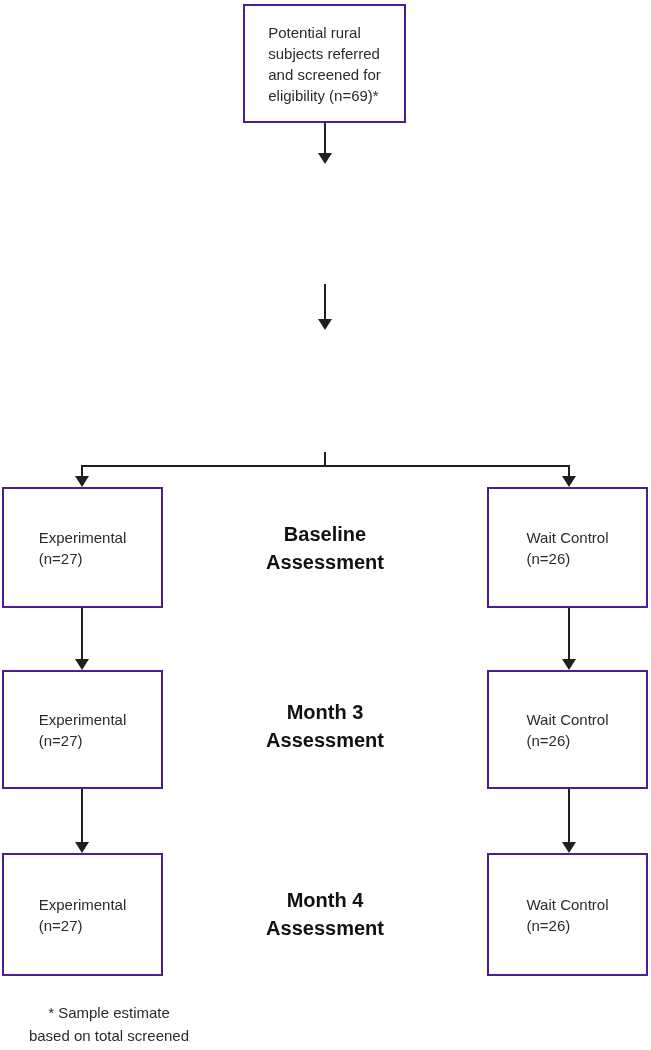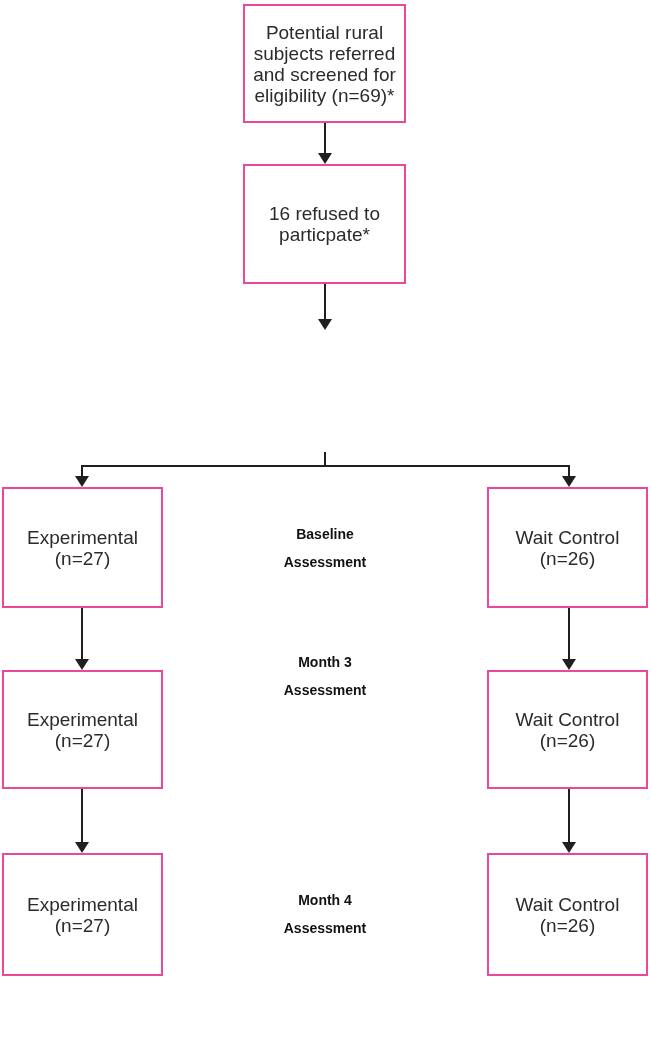--- a/index.html
+++ b/index.html
@@ -15,13 +15,13 @@
   }
   .node {
     position: absolute;
-    border: 2px solid #ec4899;
+    border: 2px solid #4c1d95;
     background: #ffffff;
     display: flex;
     align-items: center;
     justify-content: center;
-    text-align: center;
-    font-size: 19px;
+    text-align: left;
+    font-size: 15px;
     line-height: 21px;
     white-space: pre-line;
     color: #2b2b2b;

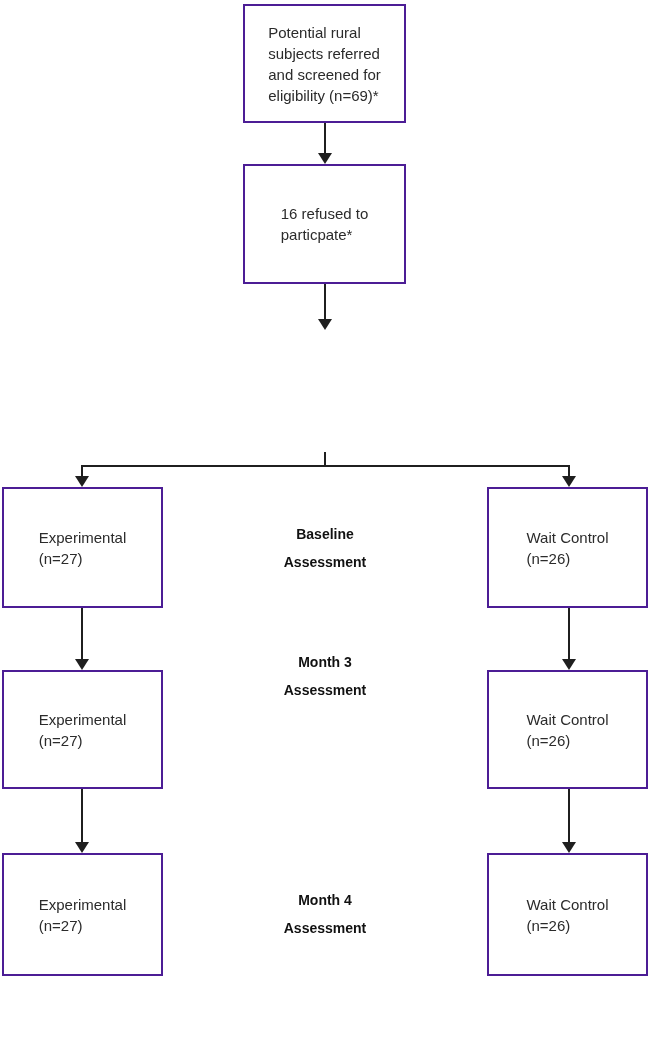--- a/index.html
+++ b/index.html
@@ -90,8 +90,6 @@
   <div class="vline" style="left:324px; top:123px; height:30px;"></div>
   <div class="arrowhead" style="left:318px; top:153px;"></div>
 
-  <div class="node box-refused">16 refused to
-particpate*</div>
 
   <div class="vline" style="left:324px; top:284px; height:35px;"></div>
   <div class="arrowhead" style="left:318px; top:319px;"></div>

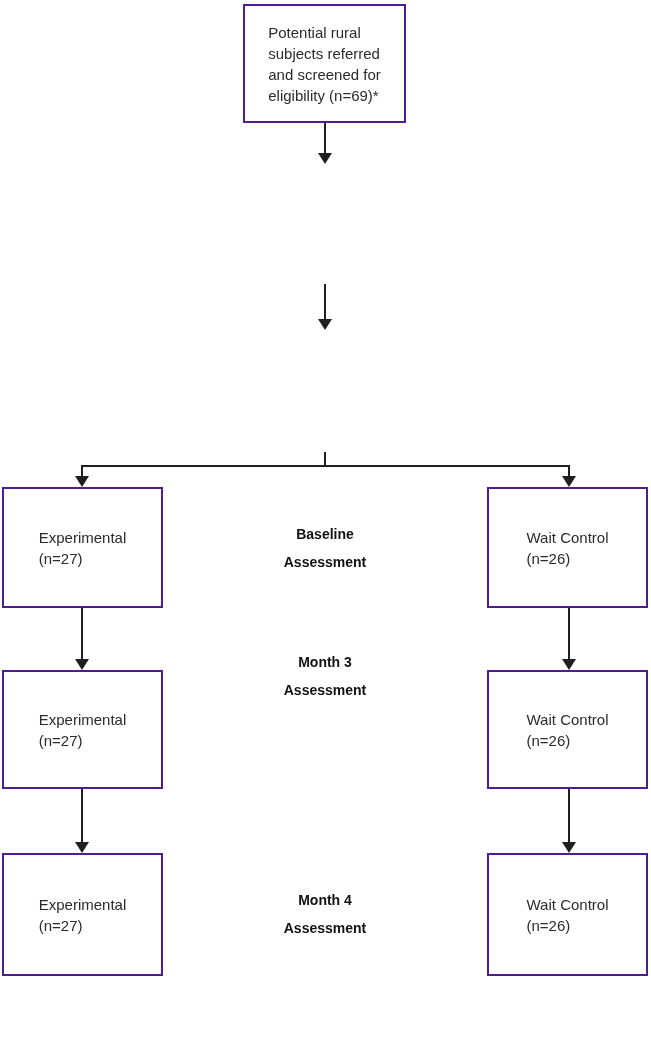--- a/index.html
+++ b/index.html
@@ -30,7 +30,7 @@
     position: absolute;
     width: 300px;
     text-align: center;
-    font-size: 14px;
+    font-size: 20px;
     line-height: 28px;
     font-weight: bold;
     white-space: pre-line;

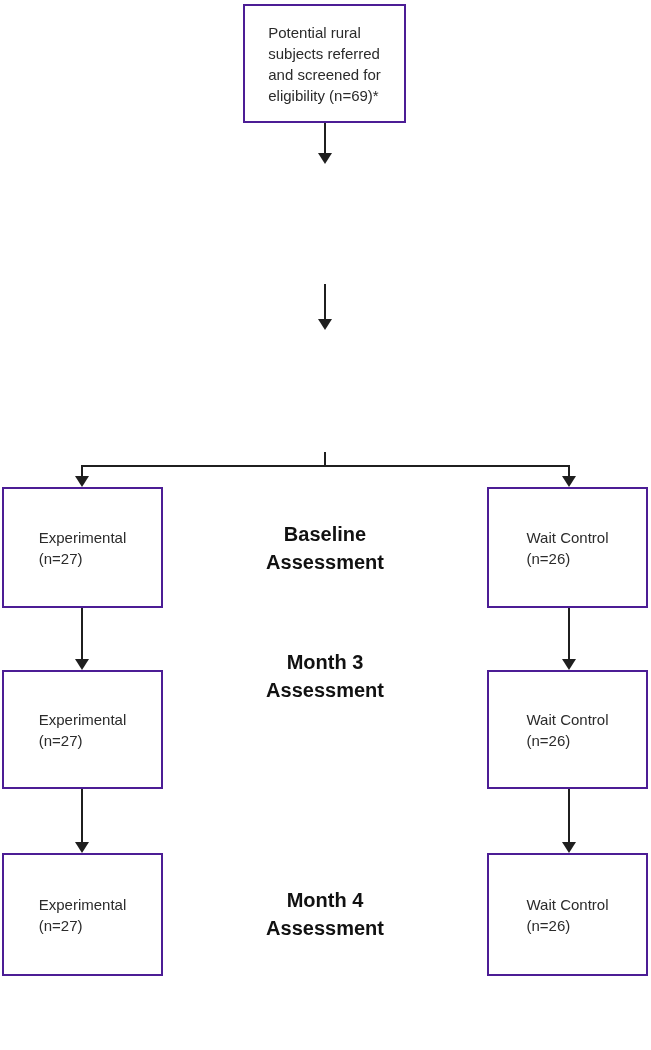--- a/index.html
+++ b/index.html
@@ -74,7 +74,7 @@
   .box-r3-right  { left: 487px; top: 853px; width: 161px; height: 123px; }
 
   .label-r1 { left: 175px; top: 520px; }
-  .label-r2 { left: 175px; top: 648px; text-align: center; }
+  .label-r2 { left: 175px; top: 698px; text-align: center; }
   .label-r3 { left: 175px; top: 886px; }
 </style>
 </head>

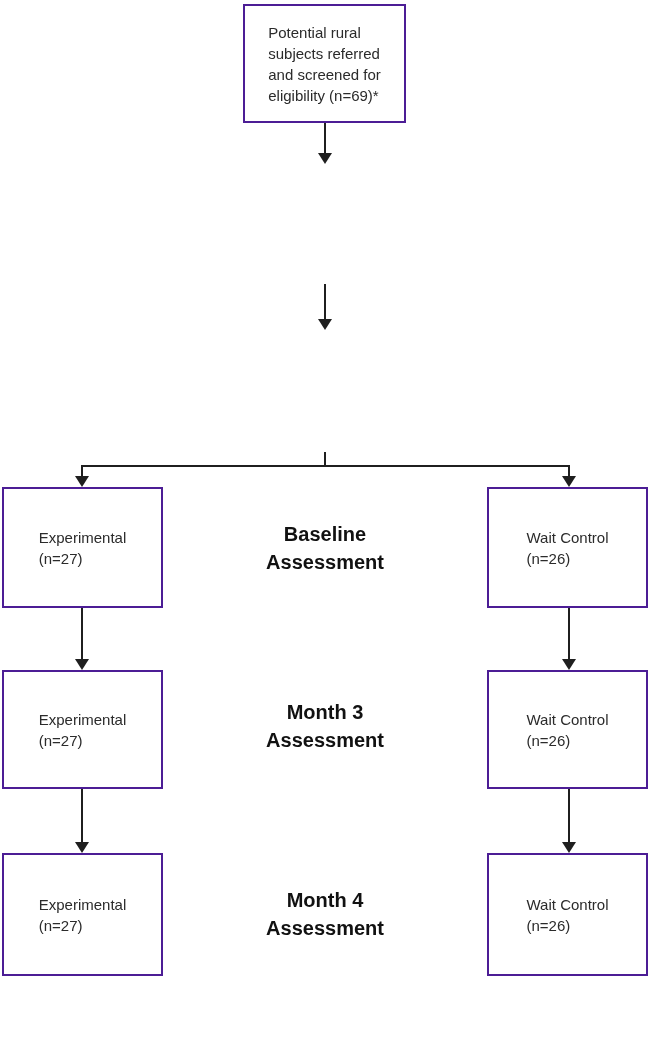--- a/index.html
+++ b/index.html
@@ -133,6 +133,8 @@
   <div class="node box-r3-right">Wait Control
 (n=26)</div>
 
+  <div class="footnote">* Sample estimate
+based on total screened</div>
 
 </div>
 

